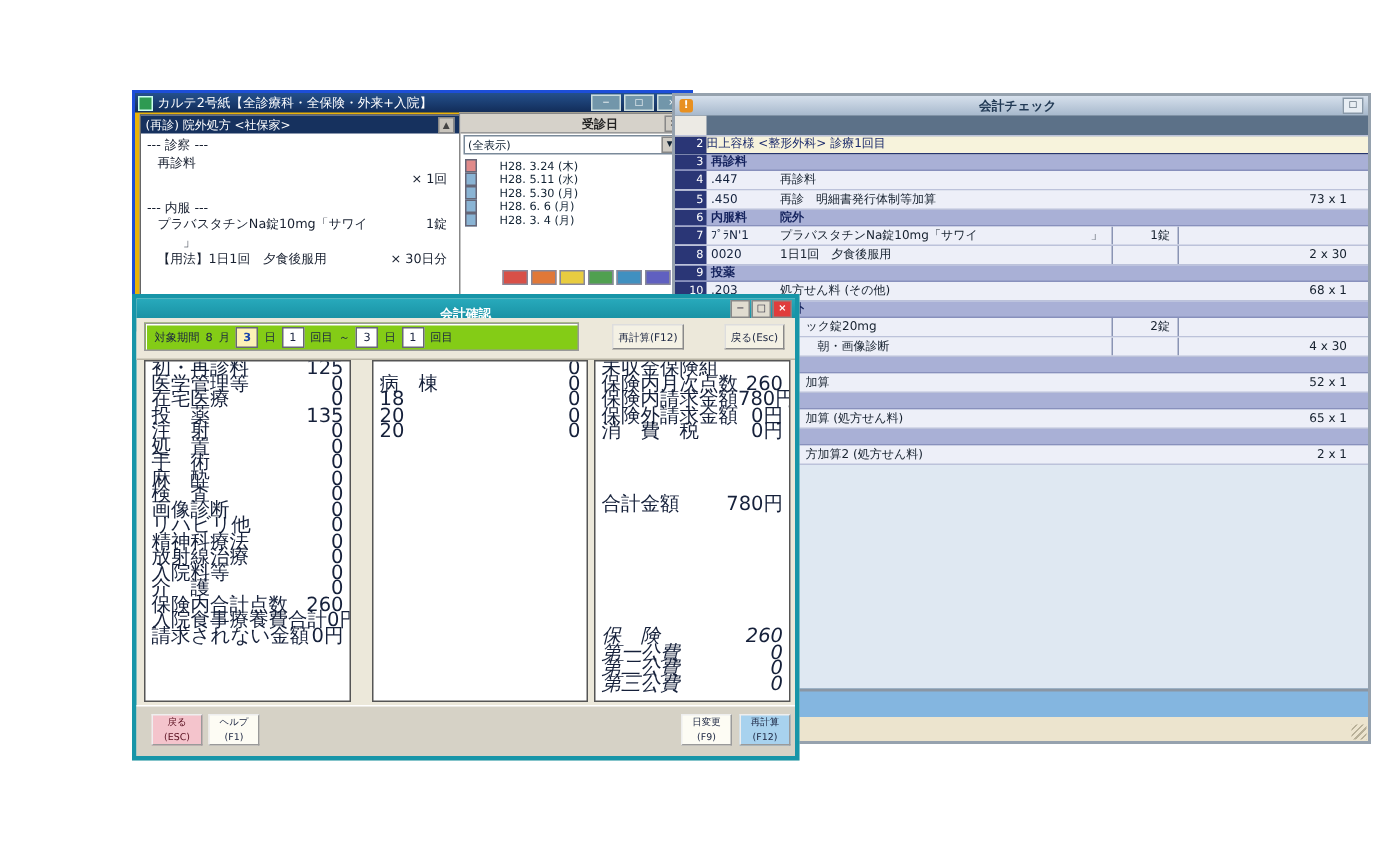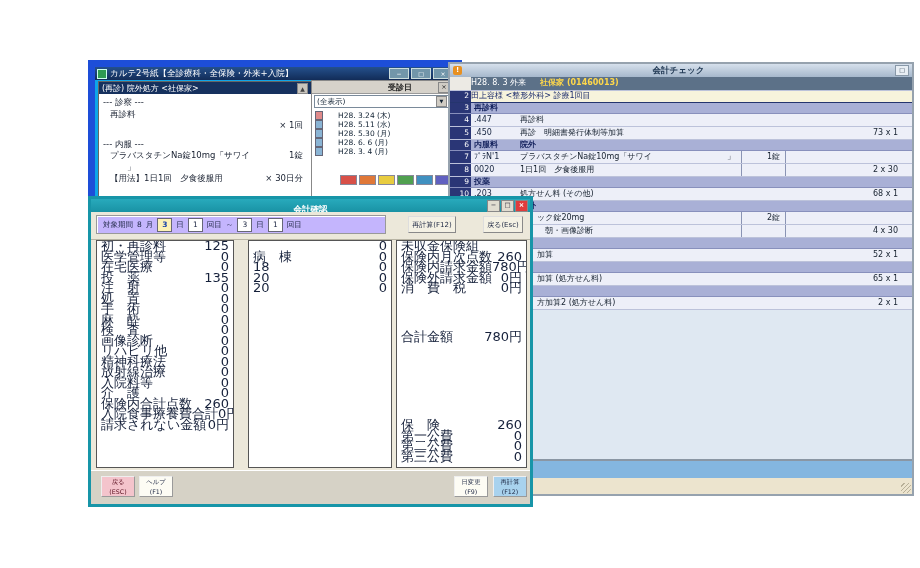--- a/index.html
+++ b/index.html
@@ -8,7 +8,7 @@
   .win{position:absolute;box-sizing:border-box;}
 
   
-  .karte{left:88px;top:60px;width:374px;height:147px;background:#0ea5e9;border:7px solid #1d4ed8;z-index:1;}
+  .karte{left:88px;top:60px;width:374px;height:147px;background:#eab308;border:2px solid #1d4ed8;z-index:1;}
   .k-title{position:absolute;left:0;top:0;right:0;height:13px;background:linear-gradient(#24508c,#122c58);
            color:#fff;font-size:8.5px;display:flex;align-items:center;padding:0 2px;gap:3px;white-space:nowrap;}
   .k-icon{width:8px;height:8px;background:#2e9a52;border:1px solid #cfe;flex:0 0 auto;}

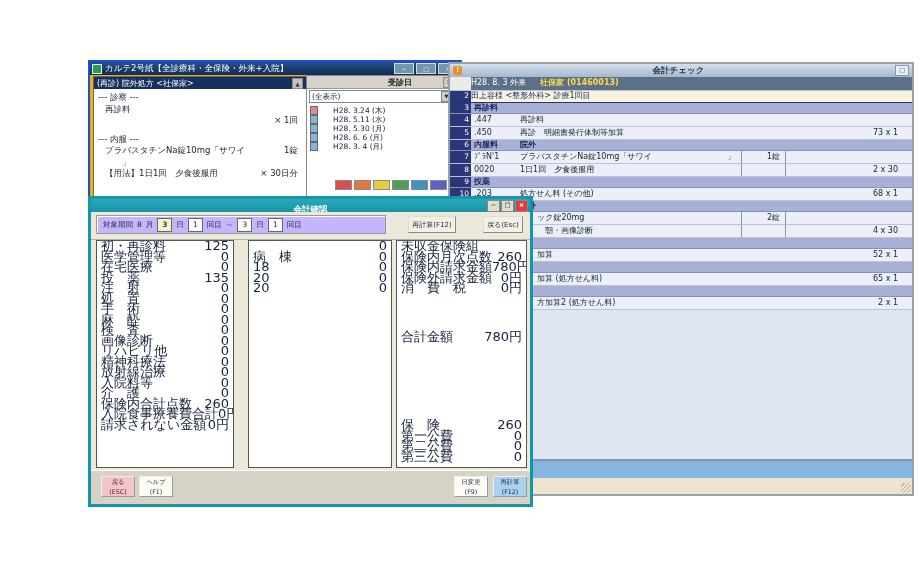--- a/index.html
+++ b/index.html
@@ -210,11 +210,6 @@
     <div class="c-row patient-header">
         <span class="num"></span>
 
-        <span class="txt">
-          <span>H28. 8. 3 外来</span>
-          <span class="txt2">社保家 (01460013)</span>
-          <span class="tail"></span>
-        </span>
         <span class="unit"></span>
         <span class="qty"></span>
       </div>

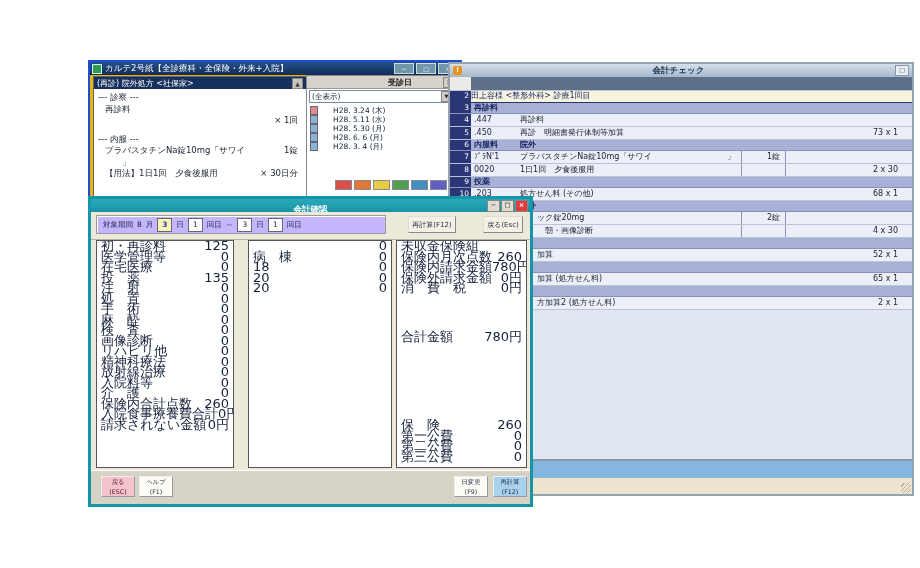--- a/index.html
+++ b/index.html
@@ -81,7 +81,7 @@
   .f-toolbar{position:absolute;left:0;top:13px;right:0;height:27px;background:#ece8da;border-bottom:1px solid #b8b4a4;}
   .f-period{position:absolute;left:5px;top:3px;width:290px;height:19px;border:1px solid #999;
             box-shadow:inset 1px 1px 0 #fff;display:flex;align-items:center;gap:4px;font-size:7.5px;
-            color:#1a2440;padding:0 6px;background:#c4b5fd;box-sizing:border-box;white-space:nowrap;}
+            color:#1a2440;padding:0 6px;background:#84cc16;box-sizing:border-box;white-space:nowrap;}
   .pbox{width:13px;height:12px;border:1px solid #667;background:#fff;display:inline-flex;align-items:center;
         justify-content:center;font-size:7.5px;}
   .pbox.sel{background:#fdf2b6;color:#1a44aa;font-weight:bold;}

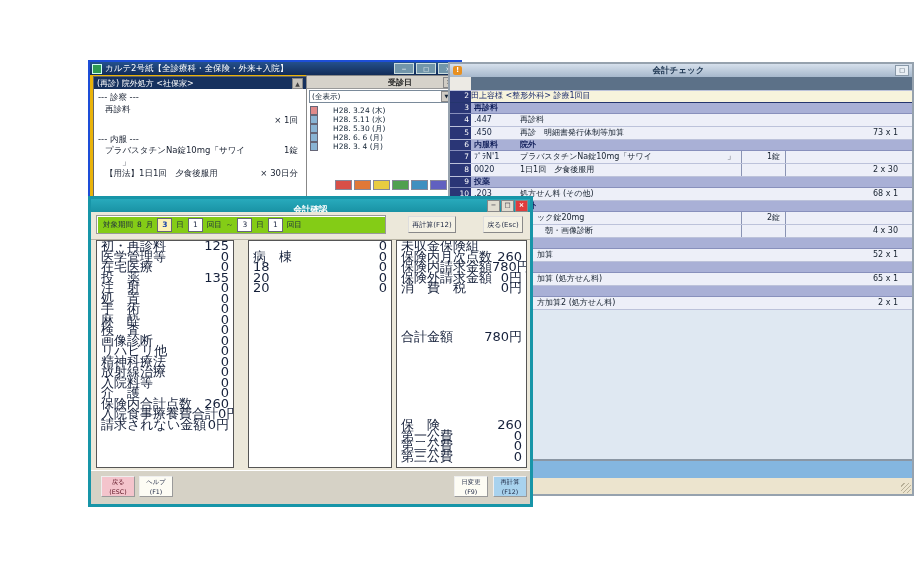--- a/index.html
+++ b/index.html
@@ -97,7 +97,7 @@
   .f-row{display:flex;height:10.5px;line-height:10.5px;padding:0 4px;white-space:nowrap;}
   .f-row .val{margin-left:auto;}
   .f-total{margin-top:38px;}
-  .f-bottomrows{margin-top:78px;}
+  .f-bottomrows{margin-top:78px;font-style:italic;}
   .f-footer{position:absolute;left:0;right:0;bottom:0;height:33px;background:#d6d2c6;border-top:1px solid #fff;}
   .fb{position:absolute;top:5px;height:21px;width:34px;border:1px outset #eee;background:#fdfcf4;
       font-size:6.3px;line-height:1.45;text-align:center;color:#1a2440;font-family:inherit;padding:0;}

